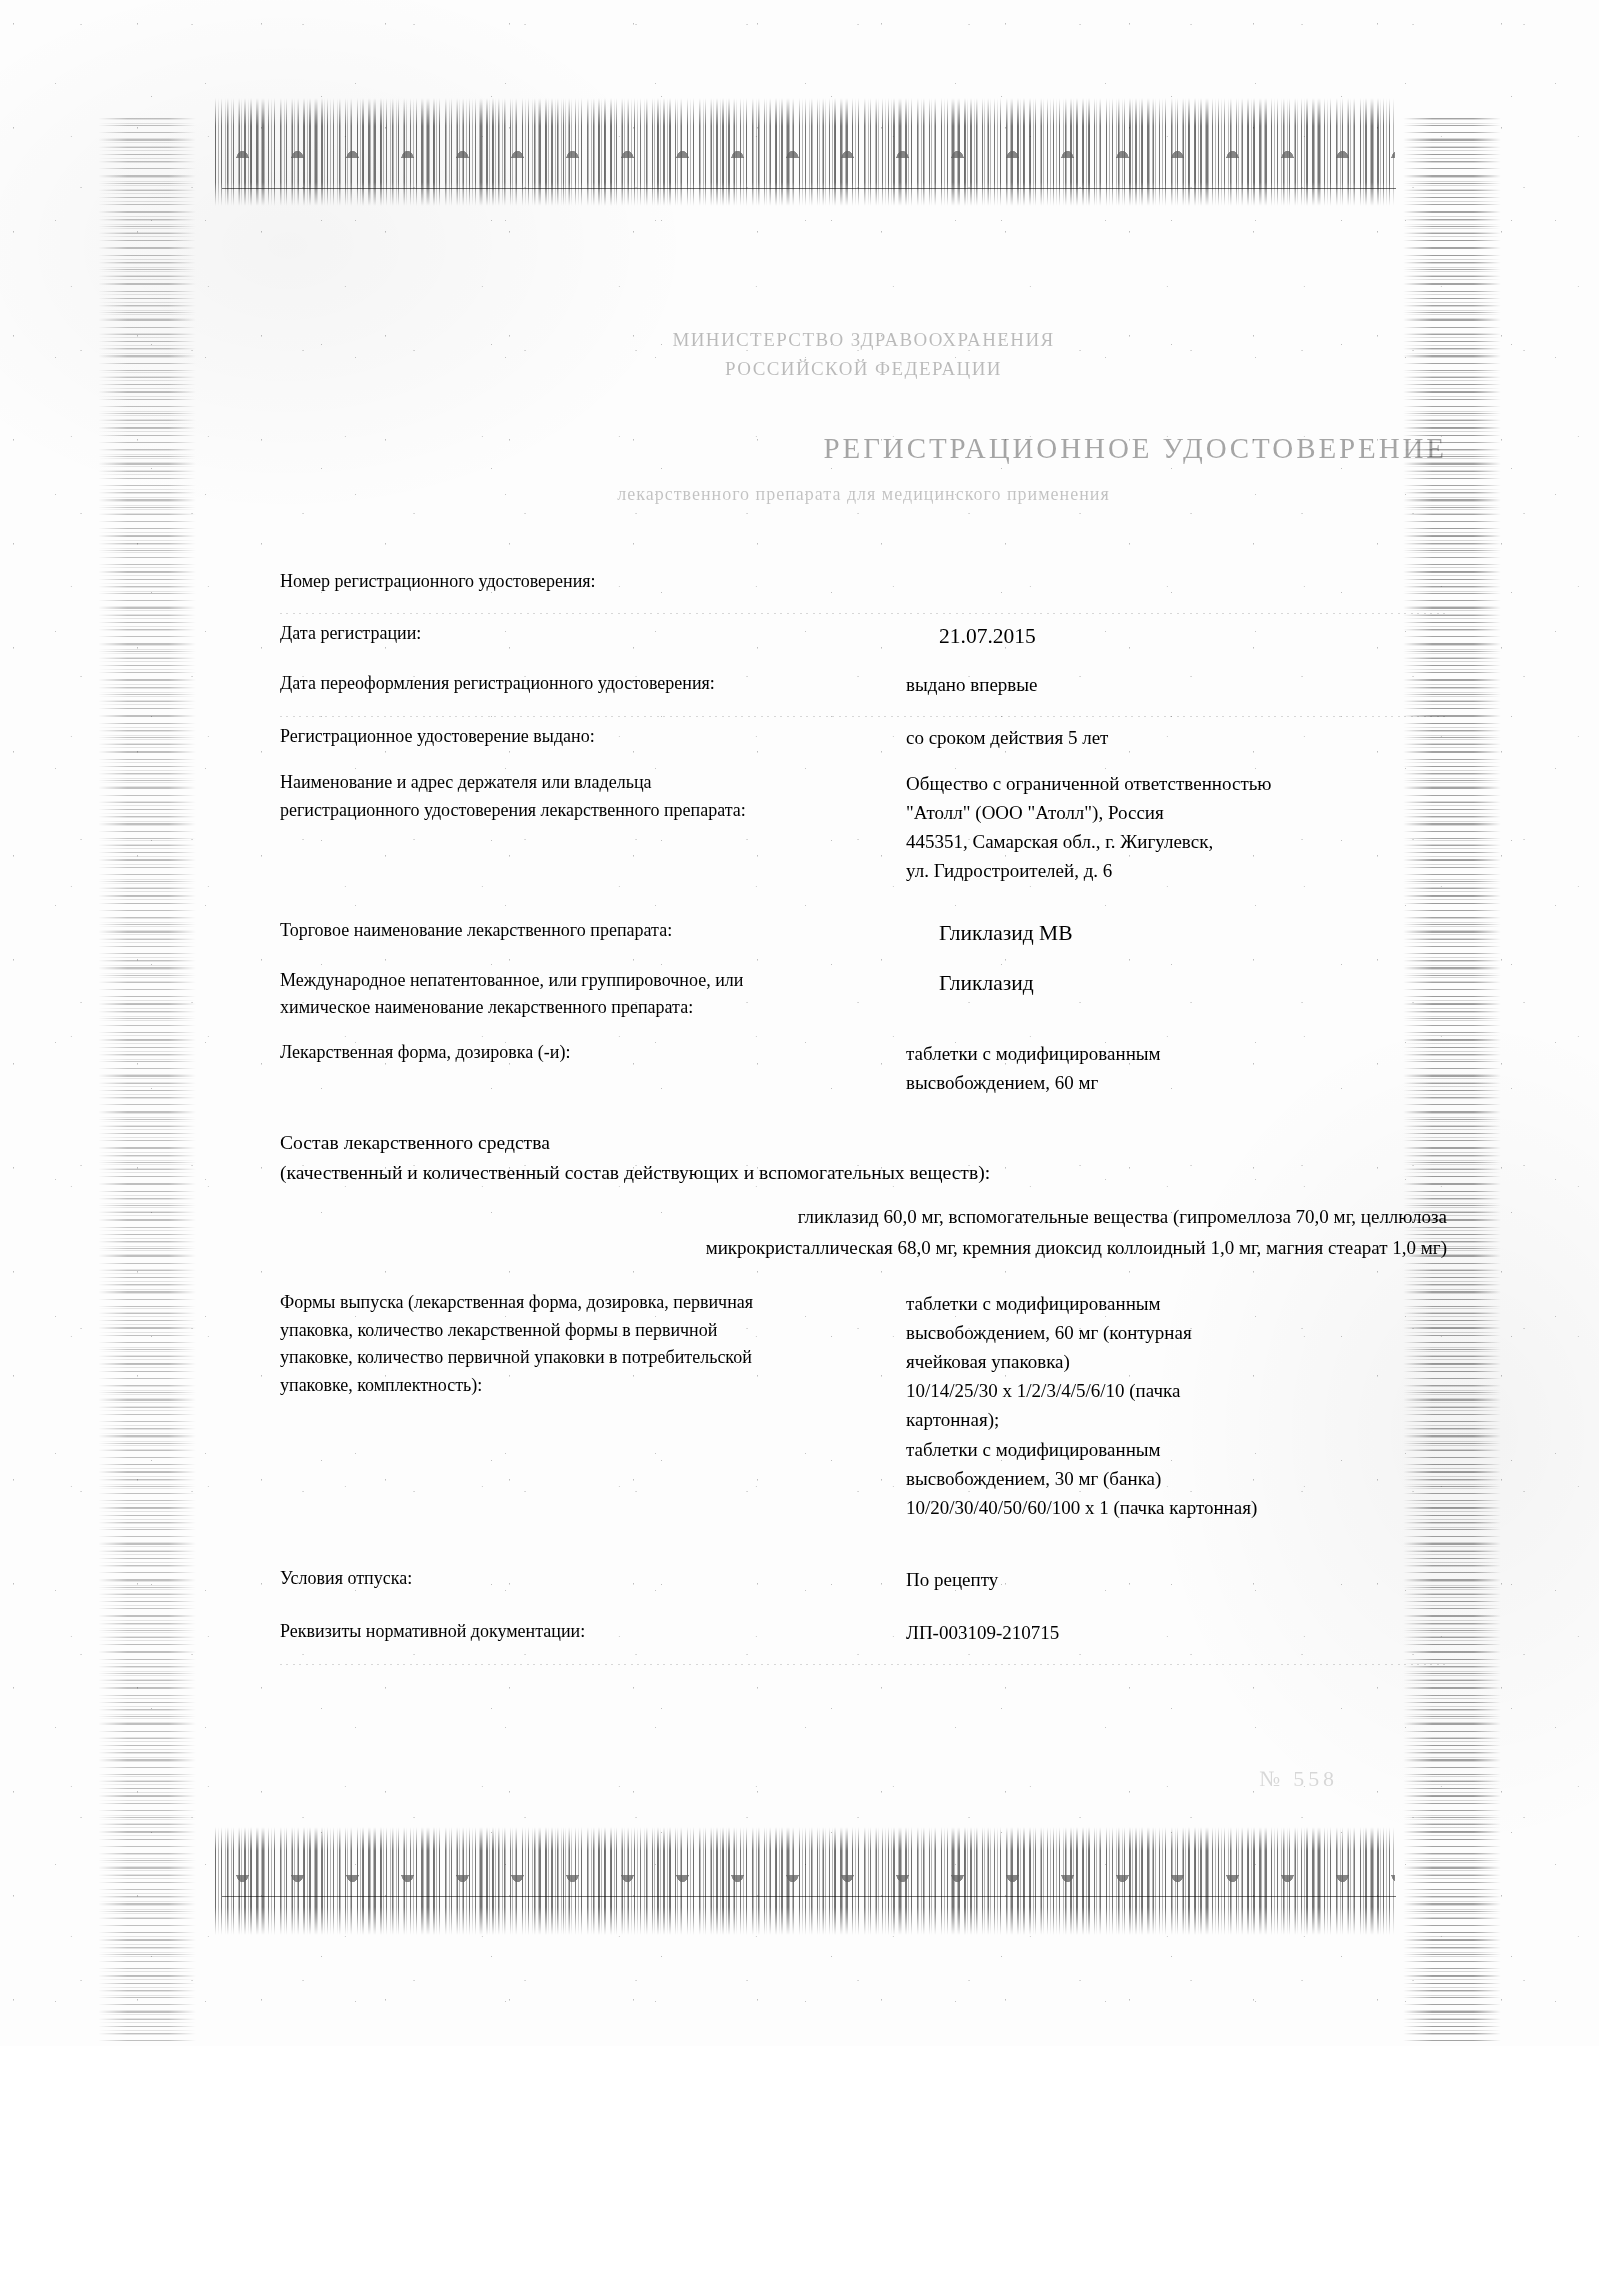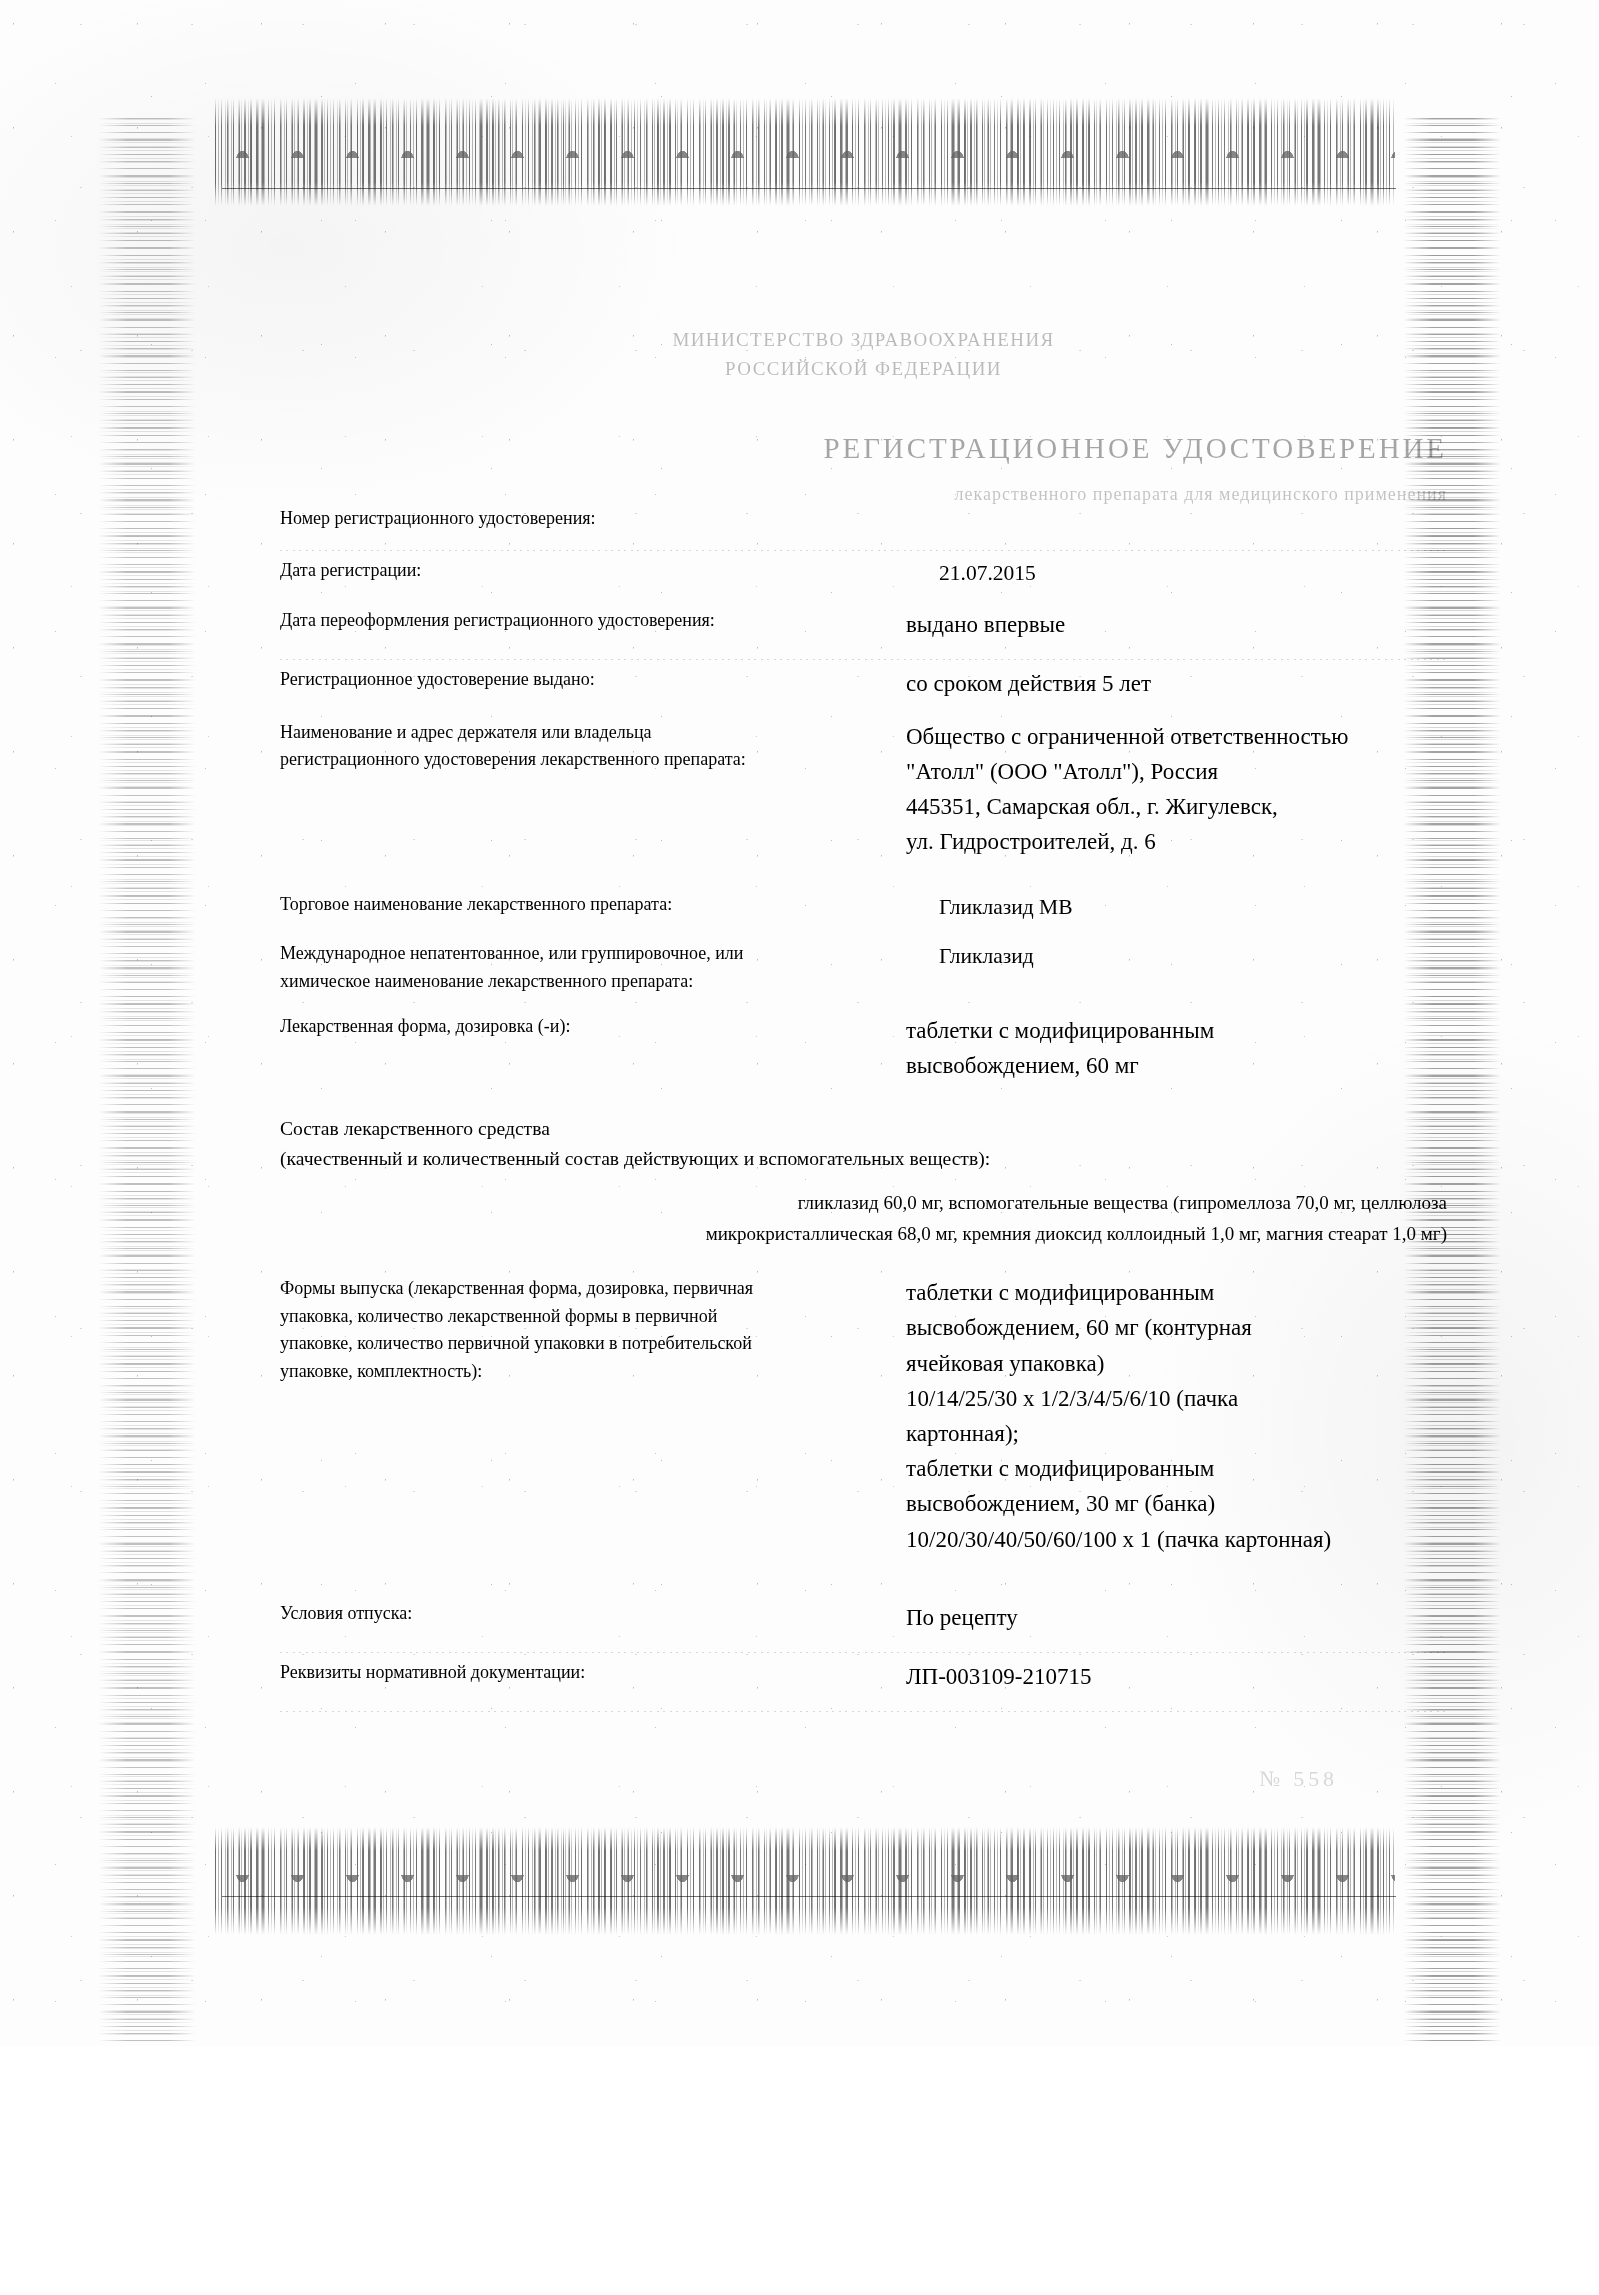--- a/index.html
+++ b/index.html
@@ -110,12 +110,13 @@
     margin-bottom: 19.6px;
   }
   .doc-subtitle {
-    text-align: right;
+    text-align: center;
     font-size: 18px;
     letter-spacing: 1px;
     color: rgba(0,0,0,.42);
     opacity: .55;
     filter: blur(0.3px);
+    margin-bottom: 63px;
   }
 
   

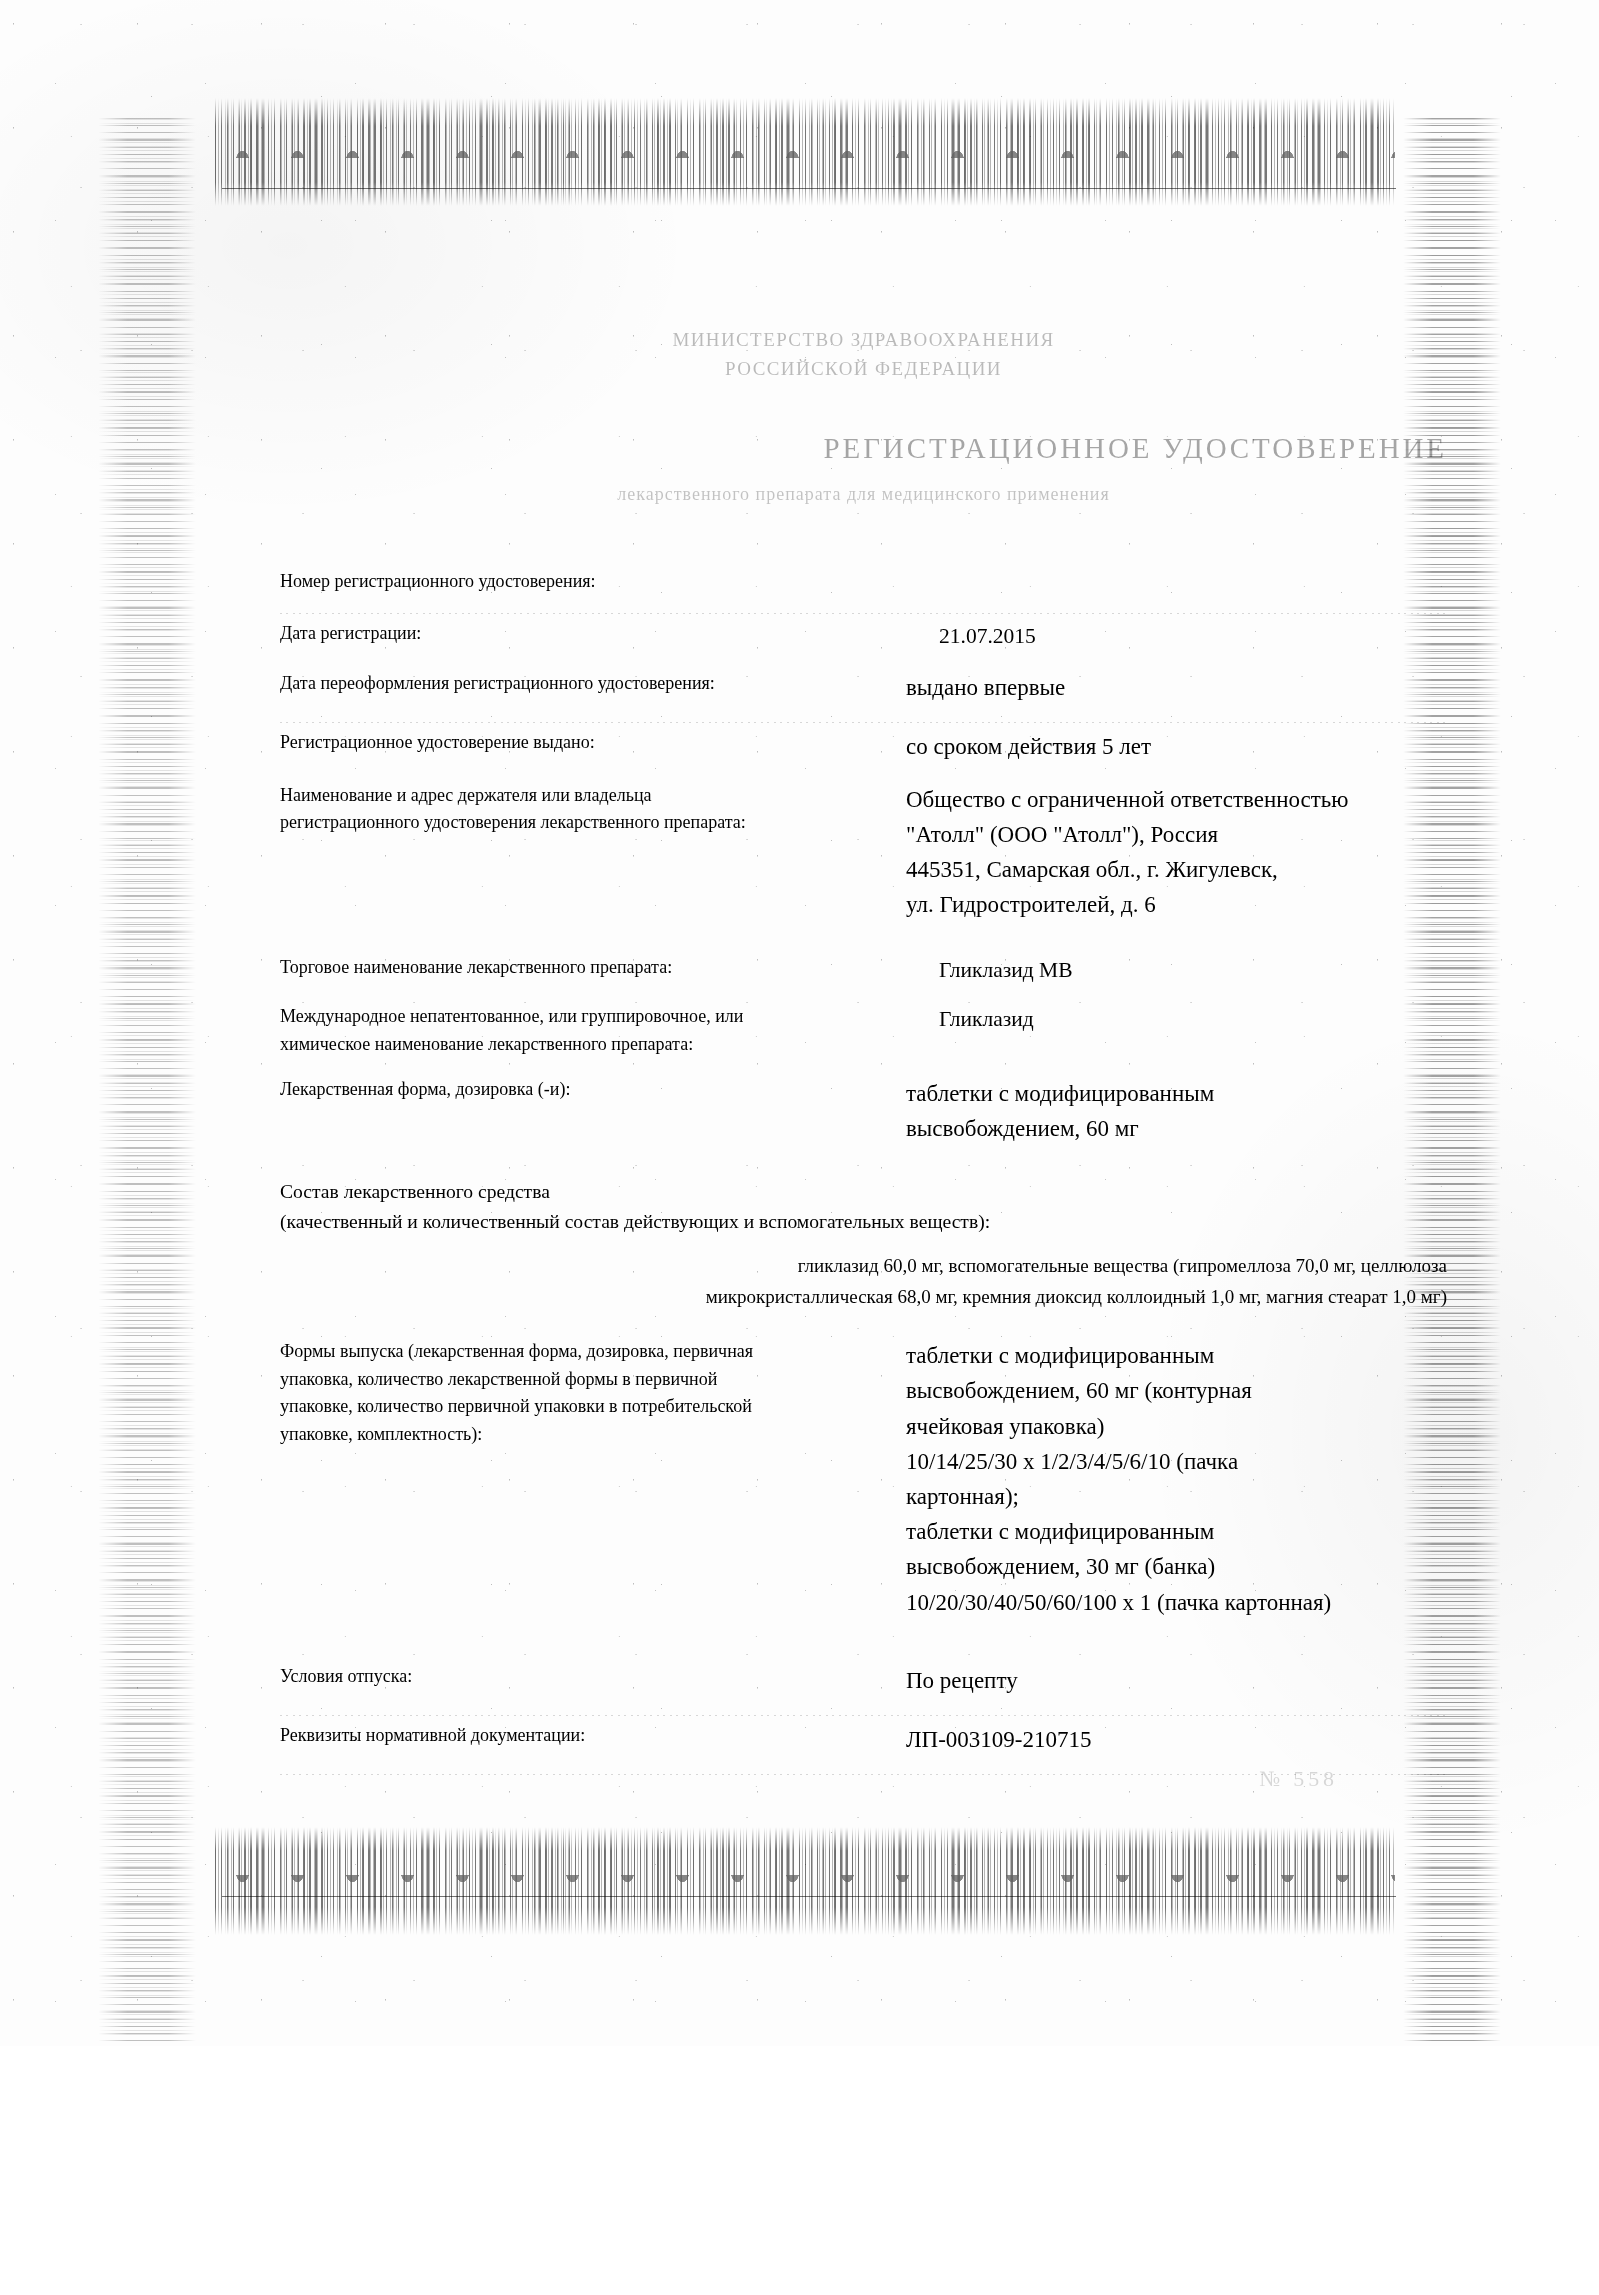--- a/index.html
+++ b/index.html
@@ -137,7 +137,7 @@
   }
   .row .value {
     flex: 1 1 auto;
-    font-size: 23px;
+    font-size: 19px;
     line-height: 1.53;
   }
   .row .value.center {

